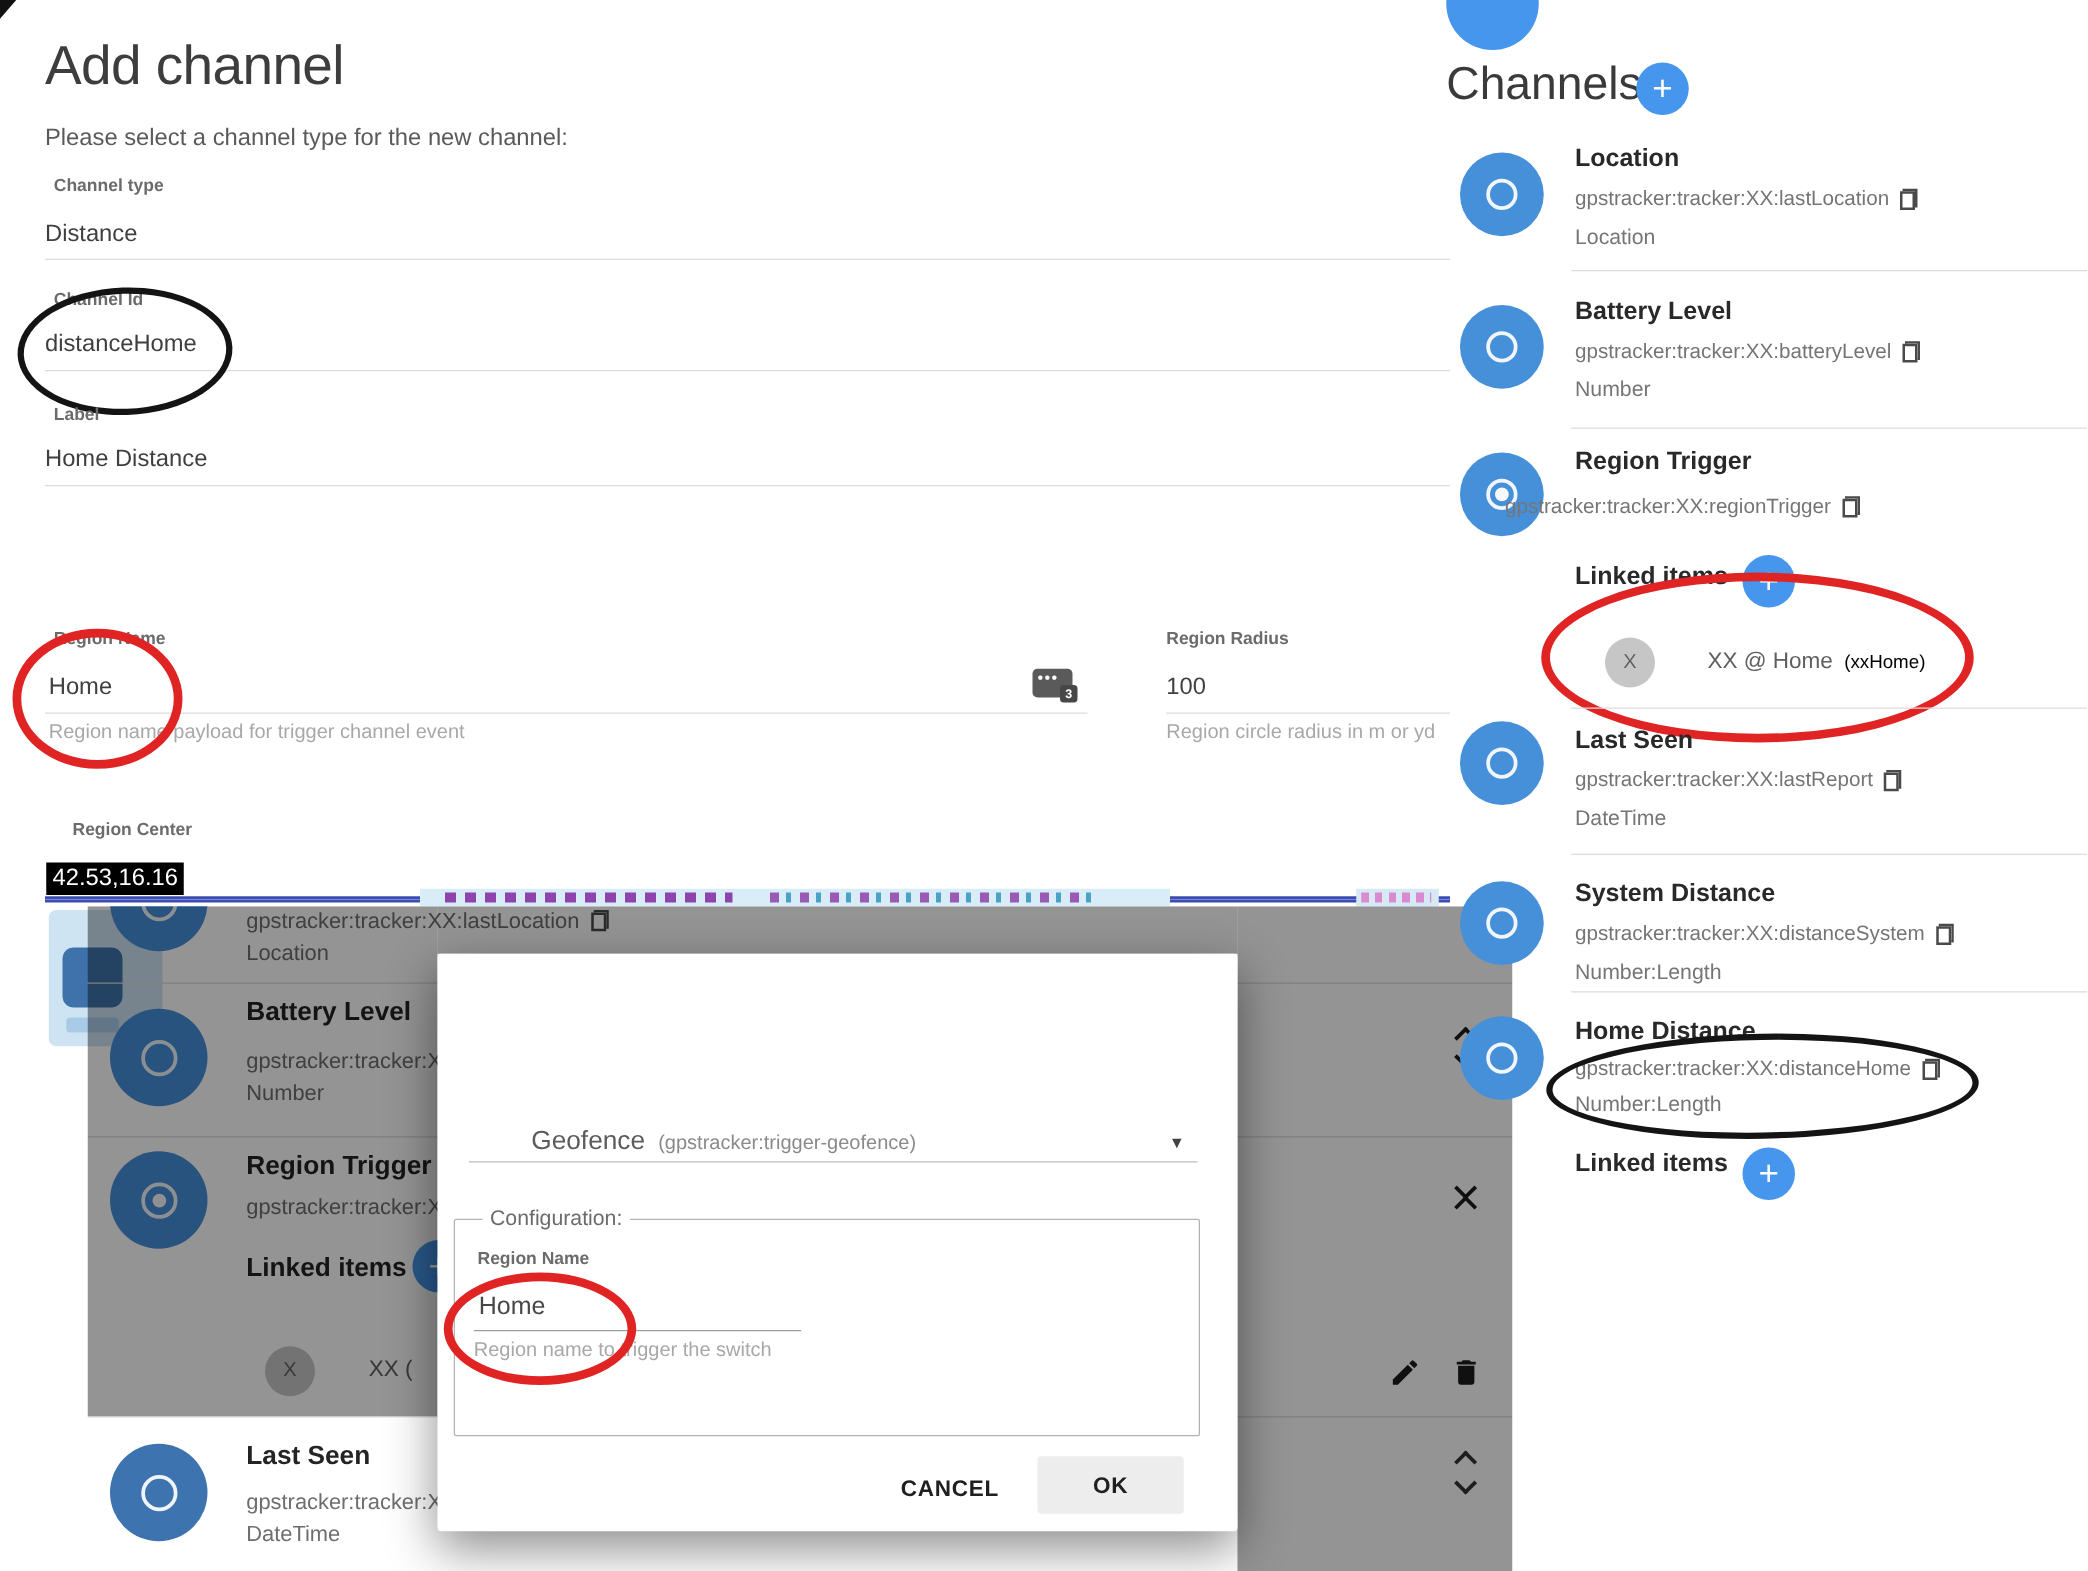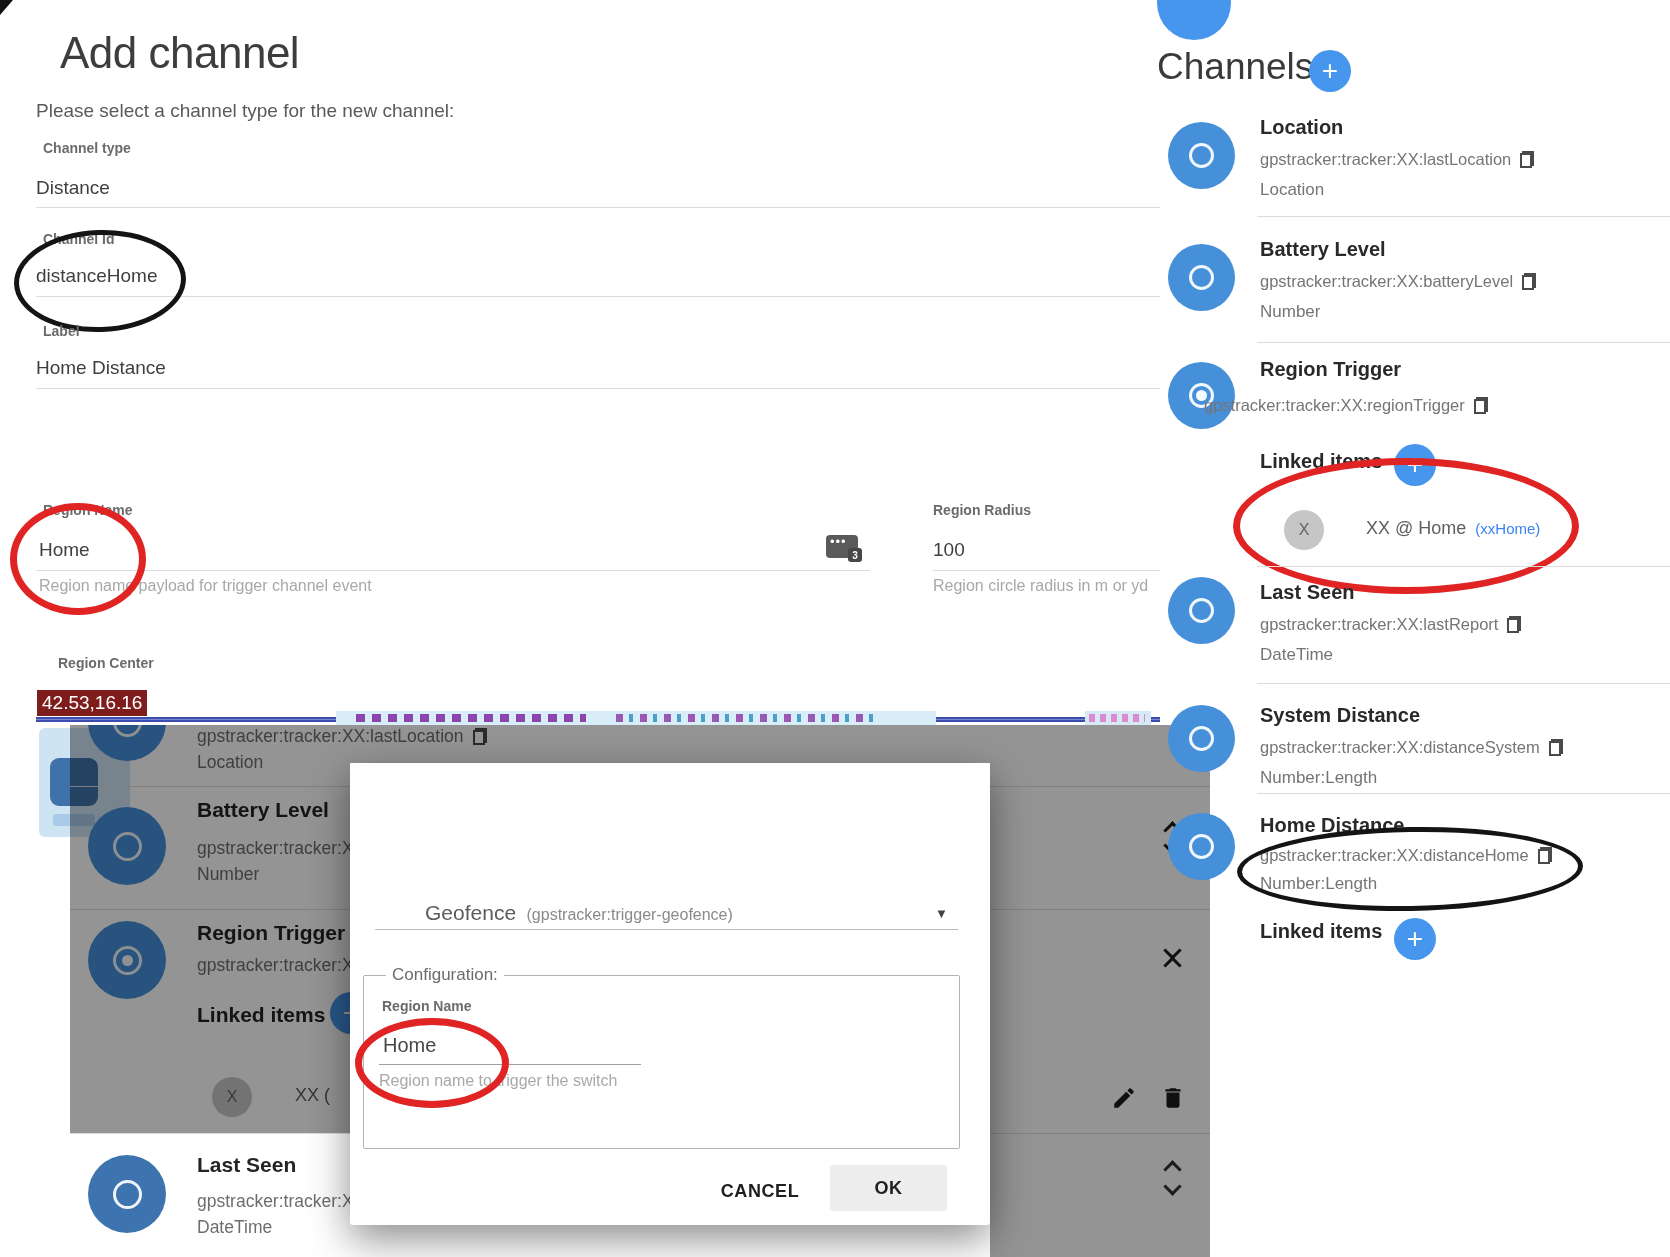--- a/index.html
+++ b/index.html
@@ -57,7 +57,7 @@
 
   <div class="abs" style="left:0;top:0;width:0;height:0;border-left:13px solid #111;border-bottom:15px solid transparent;"></div>
 
-  <div class="abs h-big" style="left:36px;top:28px;margin-left:24px;">Add channel</div>
+  <div class="abs h-big" style="left:36px;top:28px;">Add channel</div>
   <div class="abs subtitle" style="left:36px;top:100px;">Please select a channel type for the new channel:</div>
 
   <div class="abs lbl" style="left:43px;top:140px;">Channel type</div>

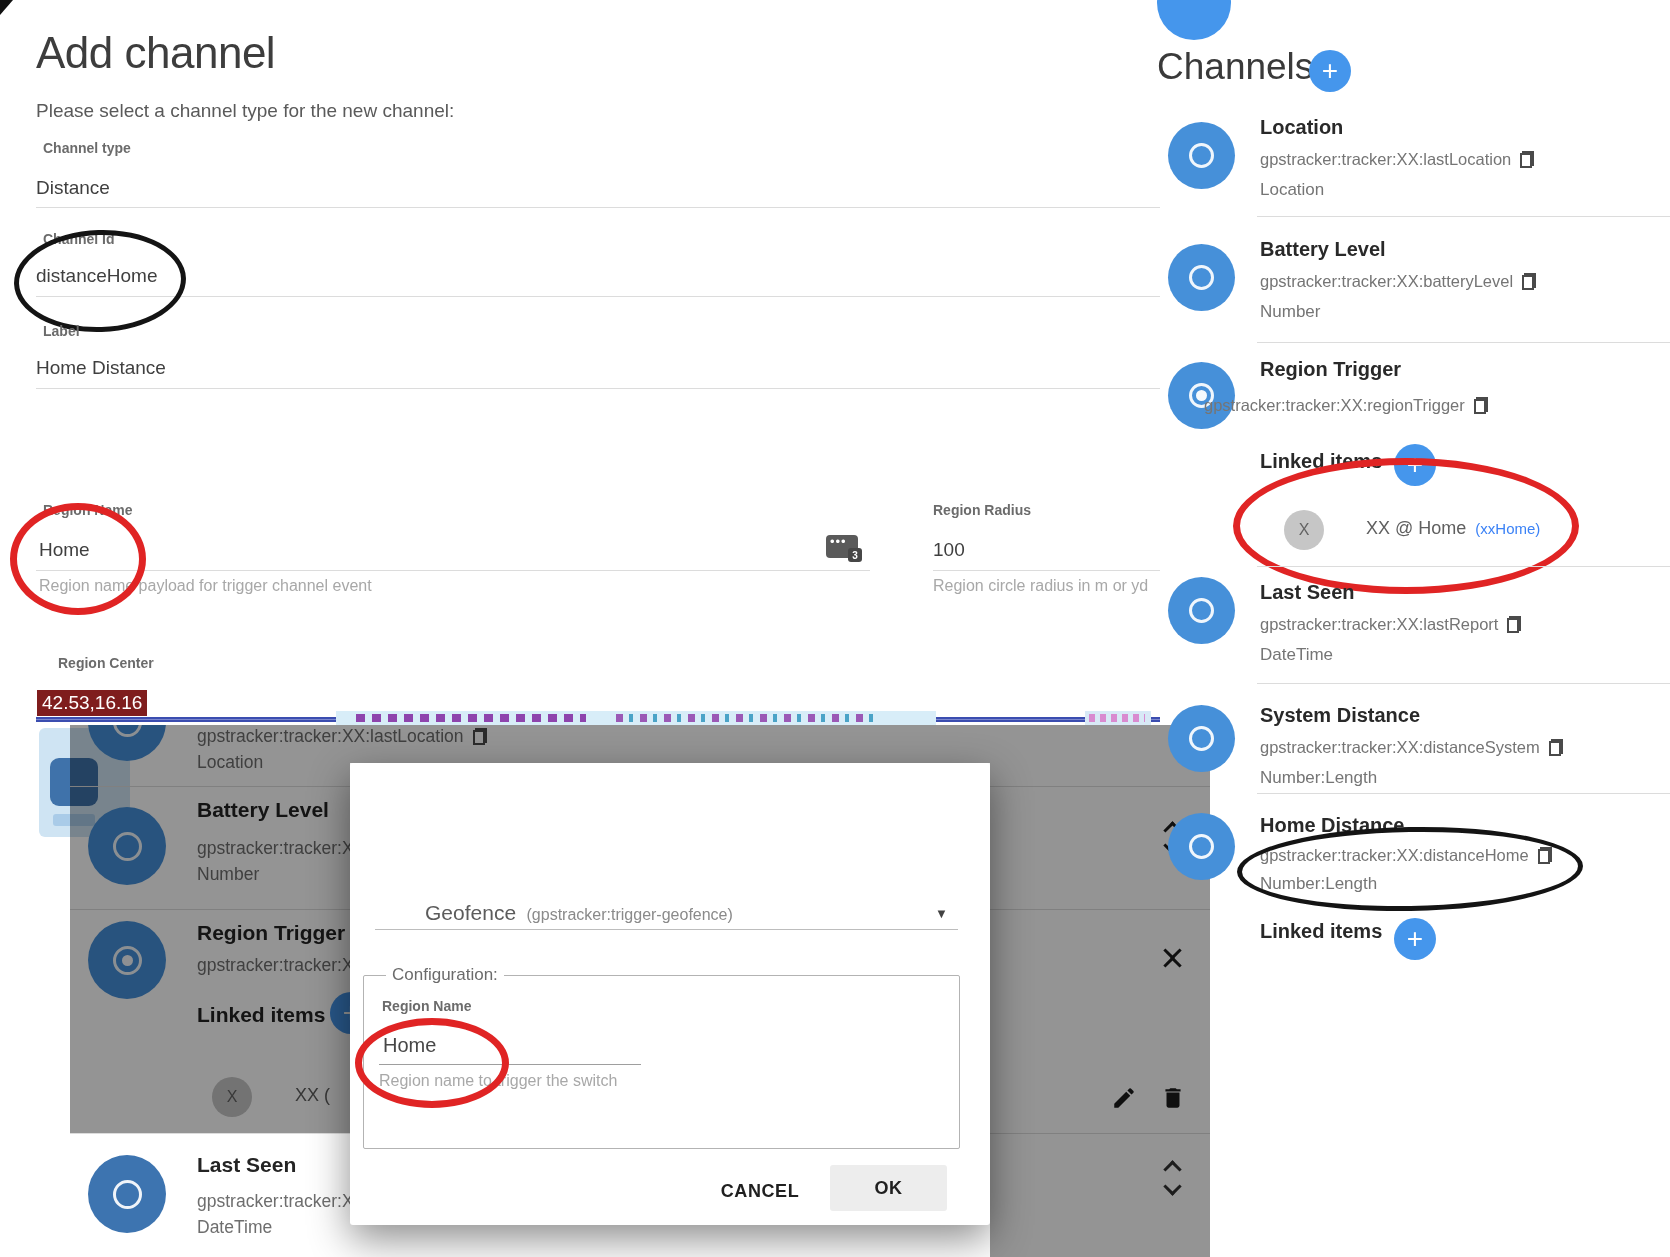--- a/index.html
+++ b/index.html
@@ -213,7 +213,7 @@
     <div class="abs avatar" style="left:1284px;top:510px;width:40px;height:40px;">X</div>
     <div class="abs" style="left:1366px;top:518px;font-size:18px;color:#5f5f5f;">
       <span>XX @ Home</span>
-      <span style="font-size:15px;color:#3b82f6;margin-left:4px;">(xxHome)</span>
+      <span style="font-size:15px;color:#000000;margin-left:4px;">(xxHome)</span>
     </div>
     <div class="abs ellipse red-e" style="left:1233px;top:458px;width:332px;height:122px;"></div>
     <div class="abs hr" style="left:1257px;top:566px;width:413px;"></div>

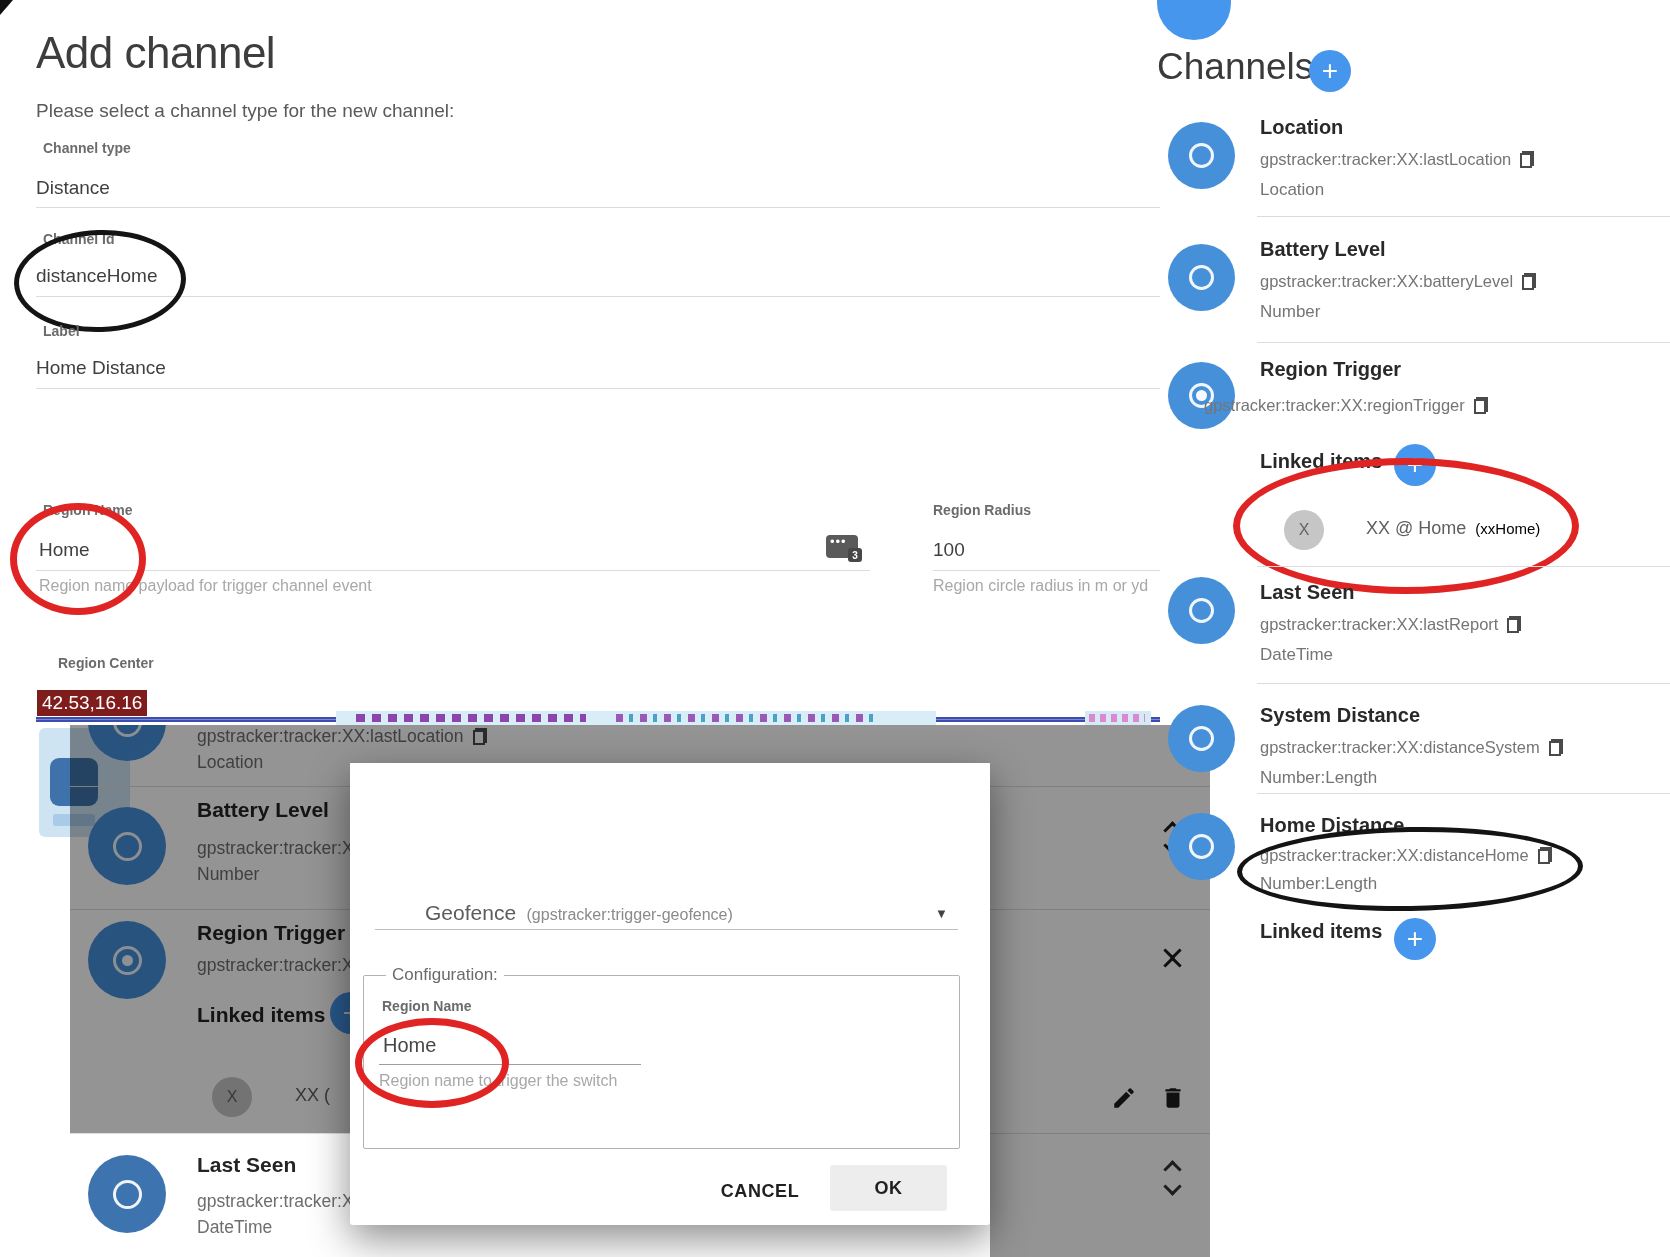--- a/index.html
+++ b/index.html
@@ -45,7 +45,7 @@
   #modal{background:#fff;border-radius:3px;box-shadow:0 14px 40px rgba(0,0,0,.45);}
   .btn-flat{font-size:18px;font-weight:bold;color:#202020;letter-spacing:.6px;background:transparent;border:none;cursor:pointer;font-family:inherit;}
   .btn-raised{font-size:18px;font-weight:bold;color:#202020;letter-spacing:.6px;background:#ededed;border:none;border-radius:3px;cursor:pointer;font-family:inherit;}
-  .selection{background:#7f1d1d;color:#fff;font-size:19px;padding:2px 5px;}
+  .selection{background:#000000;color:#fff;font-size:19px;padding:2px 5px;}
   .kbd-icon{background:#5a5a5a;border-radius:4px;position:relative;}
   .kbd-icon .dots{position:absolute;top:3px;left:4px;color:#fff;font-size:13px;letter-spacing:1px;line-height:8px;}
   .kbd-badge{position:absolute;right:-4px;bottom:-4px;width:14px;height:14px;background:#474747;border-radius:3px;color:#fff;font-size:10px;font-weight:bold;display:flex;align-items:center;justify-content:center;}

